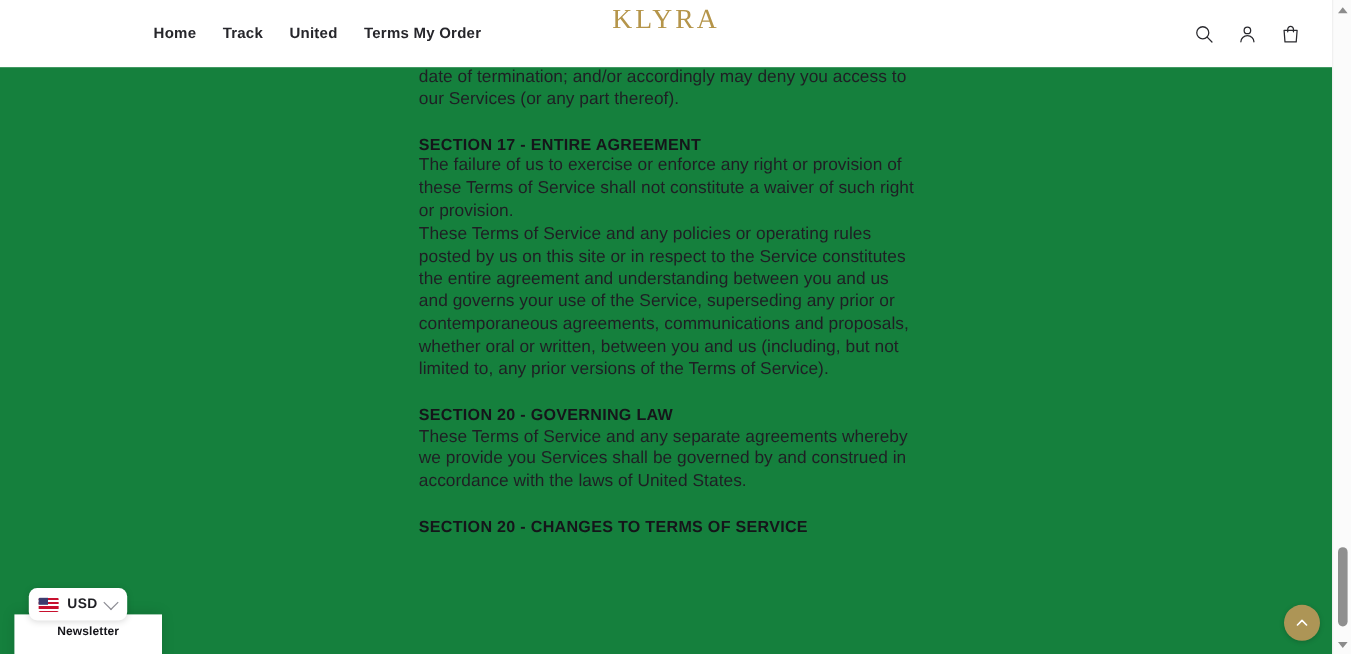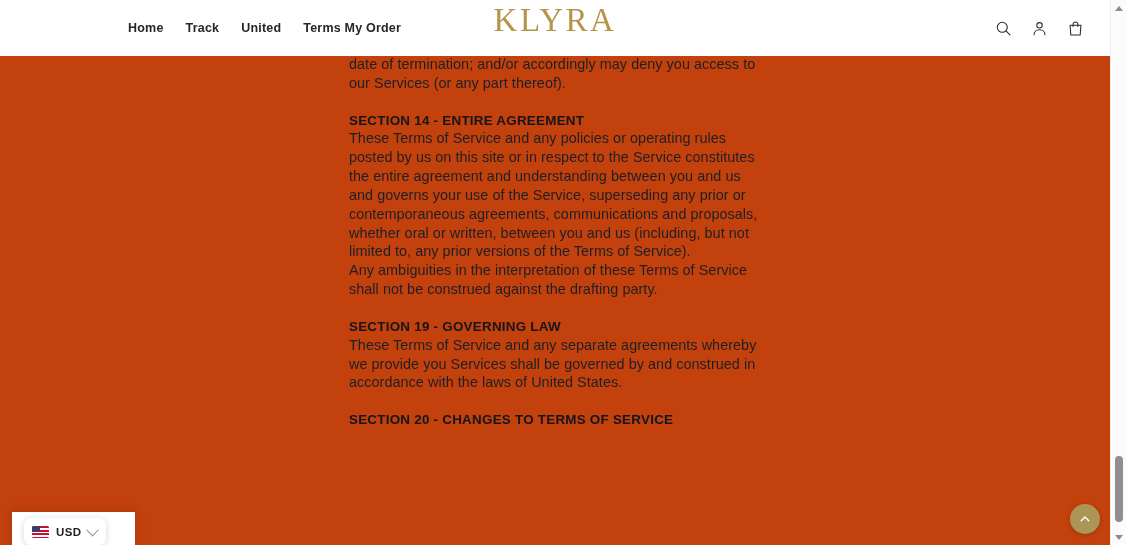--- a/index.html
+++ b/index.html
@@ -14,7 +14,7 @@
   .page {
     position: relative;
     width: 1126px; height: 545px;
-    background: #c2410c;
+    background: #15803d;
     overflow: hidden;
   }
 

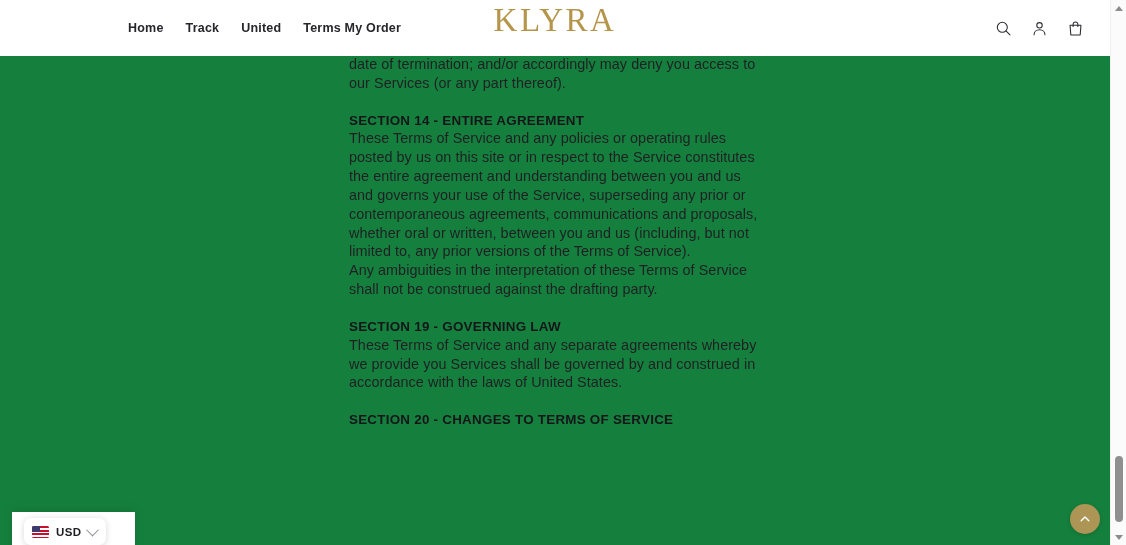--- a/index.html
+++ b/index.html
@@ -57,7 +57,7 @@
   .brand-logo .brand-text {
     display: inline-block;
     font-family: "Liberation Serif", "DejaVu Serif", serif;
-    font-size: 33px;
+    font-size: 23px;
     letter-spacing: 2.5px;
     color: #b5954a;
     pointer-events: auto;

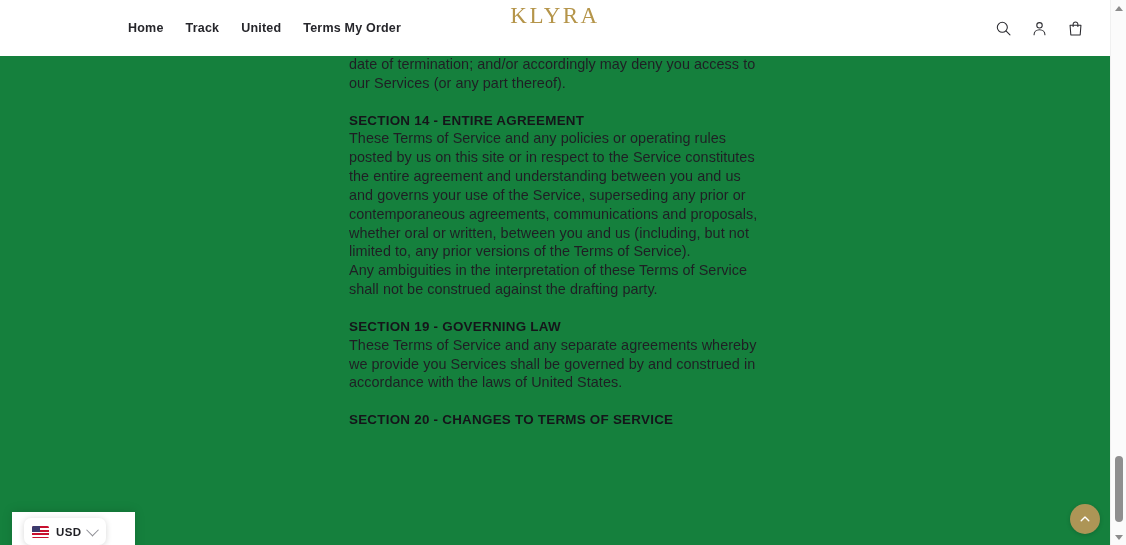--- a/index.html
+++ b/index.html
@@ -286,7 +286,7 @@
 
       <div class="block-gap"></div>
 
-      <h2 class="section-heading">SECTION 14 - ENTIRE AGREEMENT</h2>
+      <h2 class="section-heading">SECTION 17 - ENTIRE AGREEMENT</h2>
       <p class="para">These Terms of Service and any policies or operating rules posted by us on this site or in respect to the Service constitutes the entire agreement and understanding between you and us and governs your use of the Service, superseding any prior or contemporaneous agreements, communications and proposals, whether oral or written, between you and us (including, but not limited to, any prior versions of the Terms of Service).</p>
       <p class="para">Any ambiguities in the interpretation of these Terms of Service shall not be construed against the drafting party.</p>
 

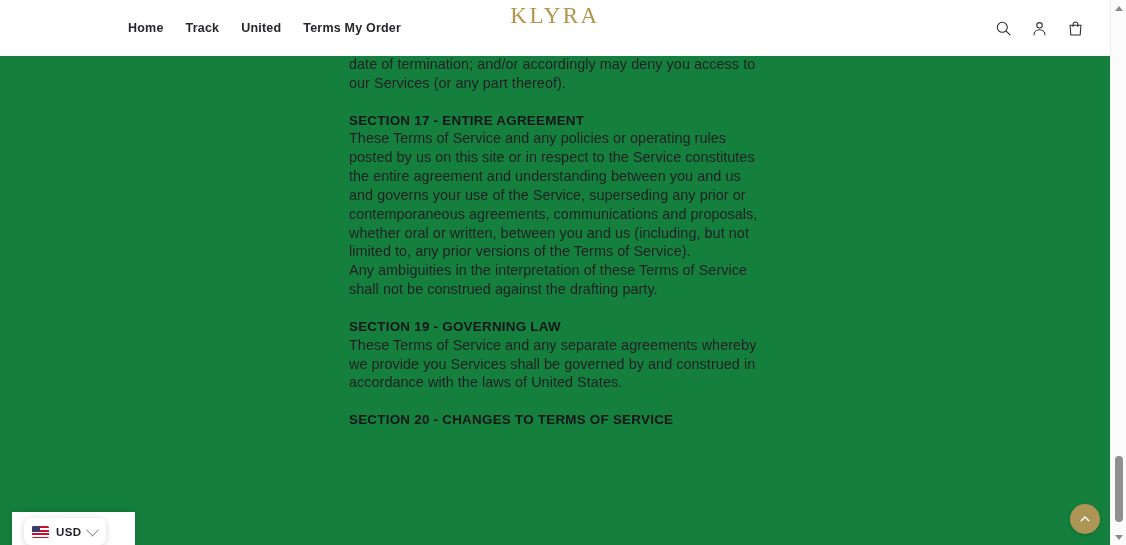--- a/index.html
+++ b/index.html
@@ -287,6 +287,7 @@
       <div class="block-gap"></div>
 
       <h2 class="section-heading">SECTION 17 - ENTIRE AGREEMENT</h2>
+      <p class="para">The failure of us to exercise or enforce any right or provision of these Terms of Service shall not constitute a waiver of such right or provision.</p>
       <p class="para">These Terms of Service and any policies or operating rules posted by us on this site or in respect to the Service constitutes the entire agreement and understanding between you and us and governs your use of the Service, superseding any prior or contemporaneous agreements, communications and proposals, whether oral or written, between you and us (including, but not limited to, any prior versions of the Terms of Service).</p>
       <p class="para">Any ambiguities in the interpretation of these Terms of Service shall not be construed against the drafting party.</p>
 

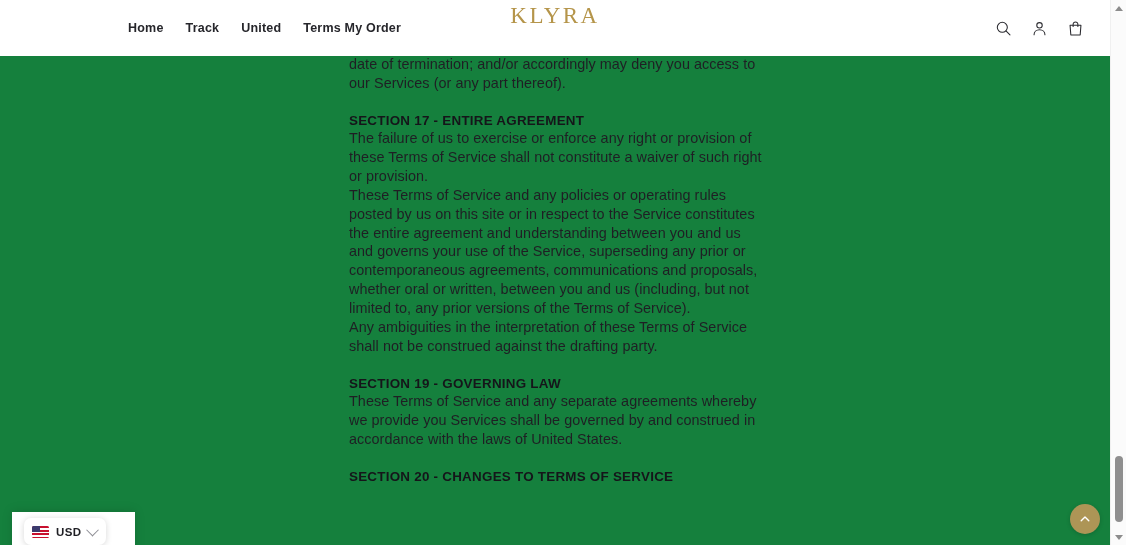--- a/index.html
+++ b/index.html
@@ -289,7 +289,6 @@
       <h2 class="section-heading">SECTION 17 - ENTIRE AGREEMENT</h2>
       <p class="para">The failure of us to exercise or enforce any right or provision of these Terms of Service shall not constitute a waiver of such right or provision.</p>
       <p class="para">These Terms of Service and any policies or operating rules posted by us on this site or in respect to the Service constitutes the entire agreement and understanding between you and us and governs your use of the Service, superseding any prior or contemporaneous agreements, communications and proposals, whether oral or written, between you and us (including, but not limited to, any prior versions of the Terms of Service).</p>
-      <p class="para">Any ambiguities in the interpretation of these Terms of Service shall not be construed against the drafting party.</p>
 
       <div class="block-gap"></div>
 

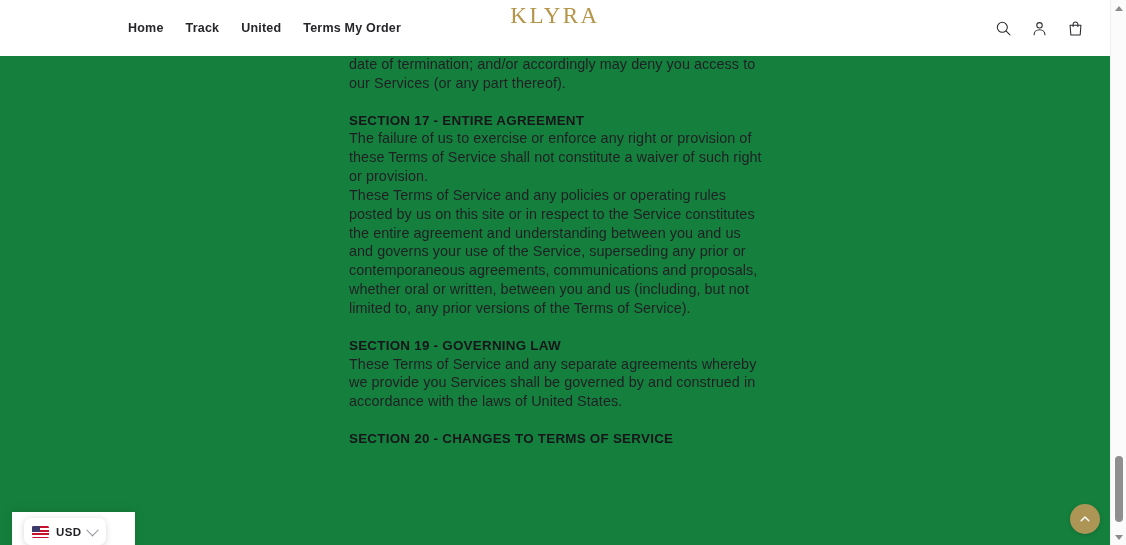--- a/index.html
+++ b/index.html
@@ -292,7 +292,7 @@
 
       <div class="block-gap"></div>
 
-      <h2 class="section-heading">SECTION 19 - GOVERNING LAW</h2>
+      <h2 class="section-heading">SECTION 20 - GOVERNING LAW</h2>
       <p class="para">These Terms of Service and any separate agreements whereby we provide you Services shall be governed by and construed in accordance with the laws of United States.</p>
 
       <div class="block-gap"></div>

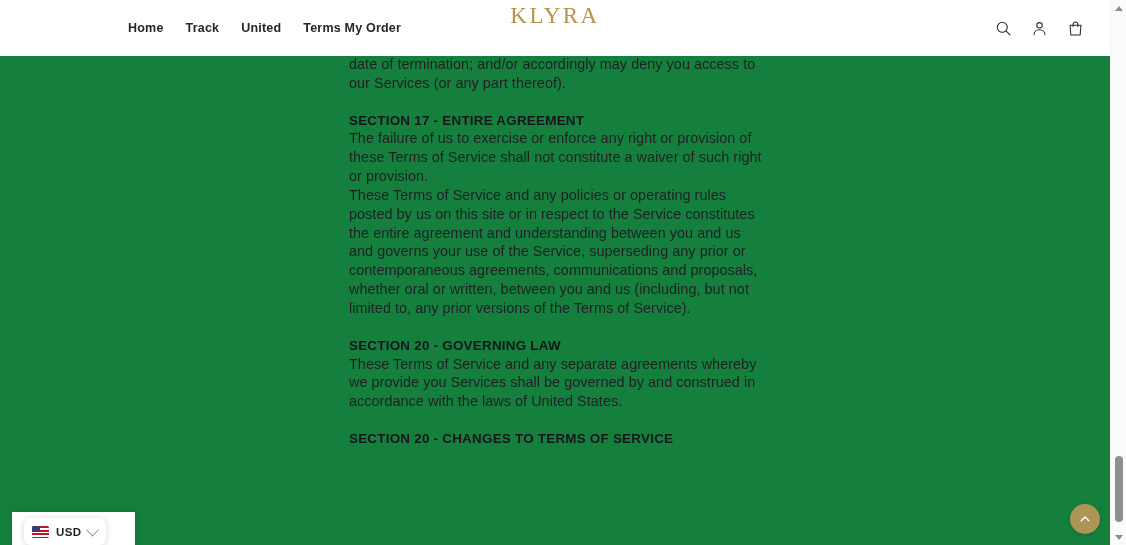--- a/index.html
+++ b/index.html
@@ -116,7 +116,7 @@
   .currency-selector {
     position: absolute;
     left: 24px;
-    top: 518px;
+    top: 490px;
     height: 27px;
     background: #ffffff;
     border-radius: 7px;

